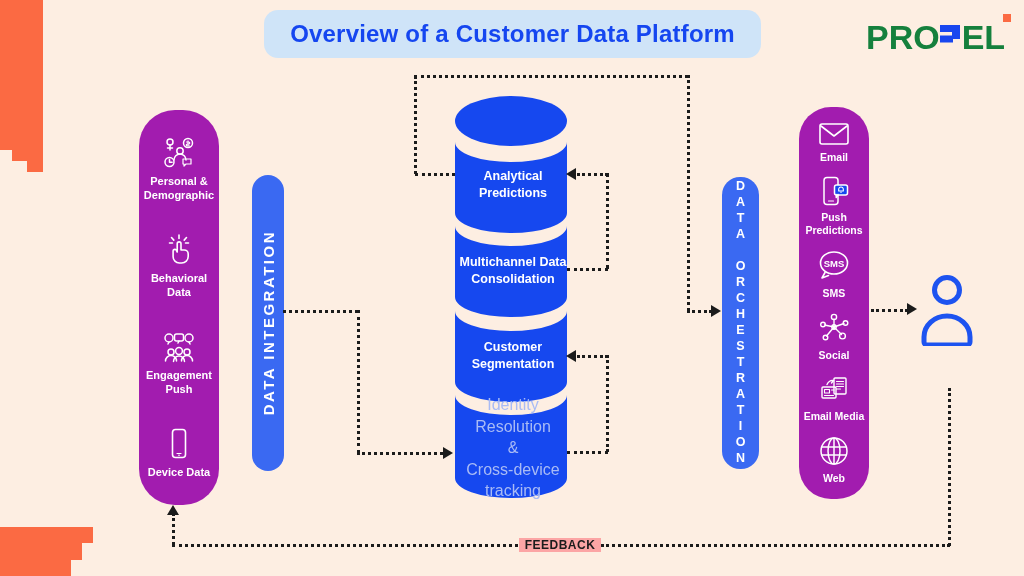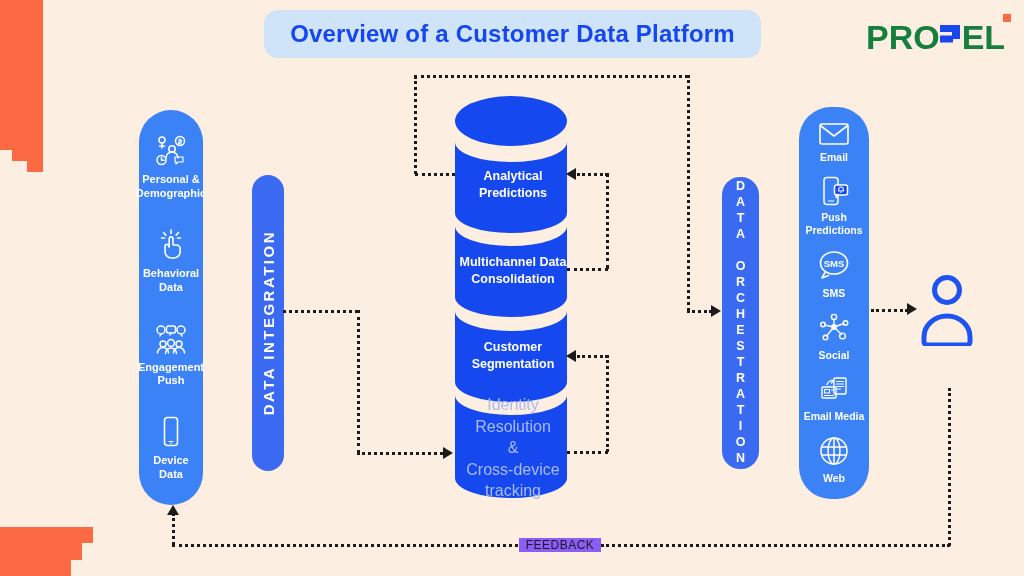--- a/index.html
+++ b/index.html
@@ -39,7 +39,7 @@
 
   
   .blue-panel {
-    background:#3b82f6; position:absolute;
+    background:#a21caf; position:absolute;
     display:flex; flex-direction:column; align-items:center;
     justify-content:space-around; color:#fff;
   }

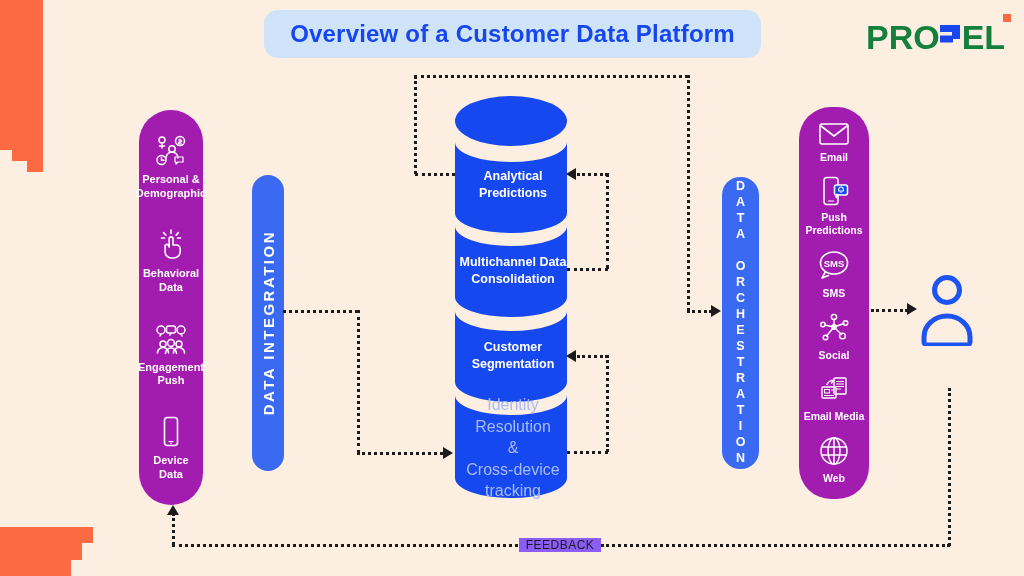--- a/index.html
+++ b/index.html
@@ -43,7 +43,7 @@
     display:flex; flex-direction:column; align-items:center;
     justify-content:space-around; color:#fff;
   }
-  .panel-sources { left:139px; top:110px; width:64px; height:395px; border-radius:36px; padding:10px 1px; }
+  .panel-sources { left:139px; top:110px; width:80px; height:395px; border-radius:36px; padding:10px 1px; }
   .panel-channels { left:799px; top:107px; width:70px; height:392px; border-radius:32px; padding:8px 2px; }
   .panel-item { display:flex; flex-direction:column; align-items:center; gap:4px; }
   .panel-item .lbl {

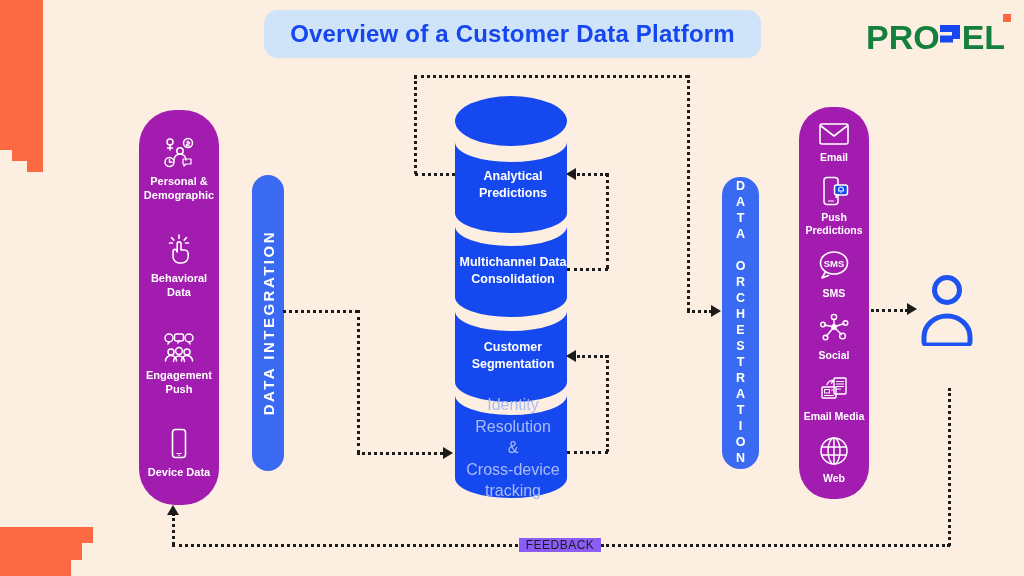--- a/index.html
+++ b/index.html
@@ -93,8 +93,8 @@
 
   .feedback-label {
     left:519px; top:538px; width:82px; text-align:center;
-    font-size:12px; font-weight:400; color:#1c1c1c; letter-spacing:0.5px;
-    background:#8b5cf6;
+    font-size:12px; font-weight:700; color:#1c1c1c; letter-spacing:0.5px;
+    background:#fca5a5;
   }
 
   .person-wrap { left:918px; top:274px; }

